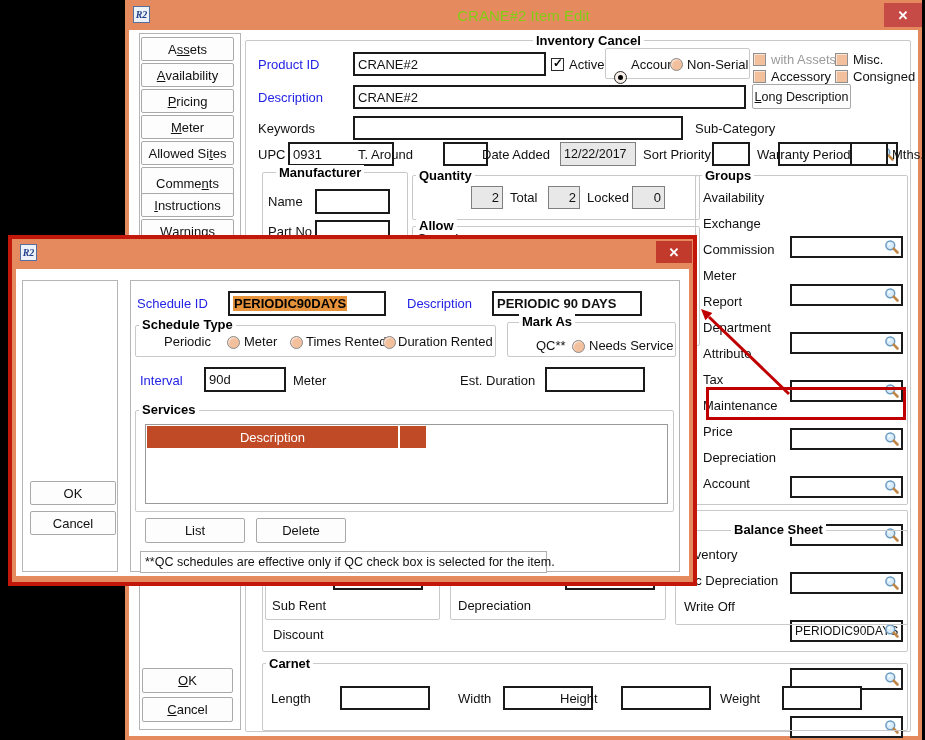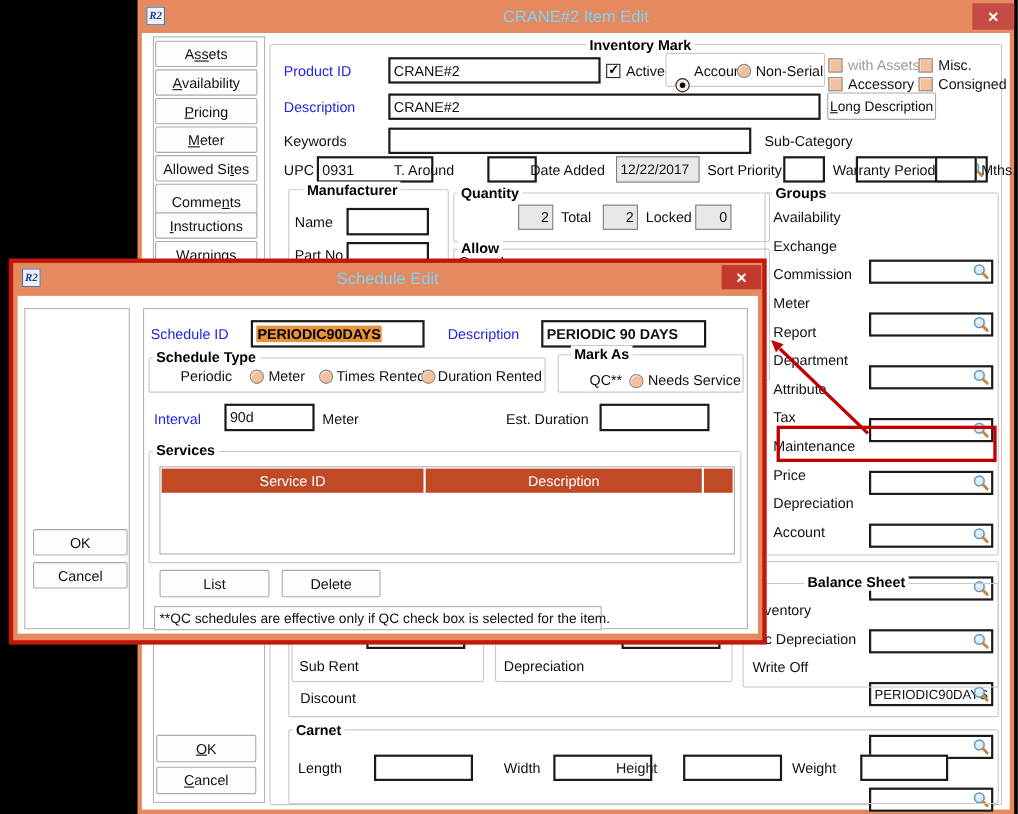--- a/index.html
+++ b/index.html
@@ -16,7 +16,7 @@
   .grayt{color:#9a9a9a;}
   .win{background:var(--chrome);}
   .content{background:#fff;}
-  .tbar-title{font-size:15px;color:#7dd3fc;text-align:center;white-space:nowrap;}
+  .tbar-title{font-size:15px;color:#84cc16;text-align:center;white-space:nowrap;}
   .closebtn{display:flex;align-items:center;justify-content:center;color:#fff;font-size:13px;font-weight:bold;cursor:default;}
   .appicon{background:#edf2f8;border:1px solid #55709f;color:#21418e;font:bold 10px "Liberation Serif",serif;font-style:italic;display:flex;align-items:center;justify-content:center;}
   .gbox{border:1px solid #c9c9c9;border-radius:2px;}

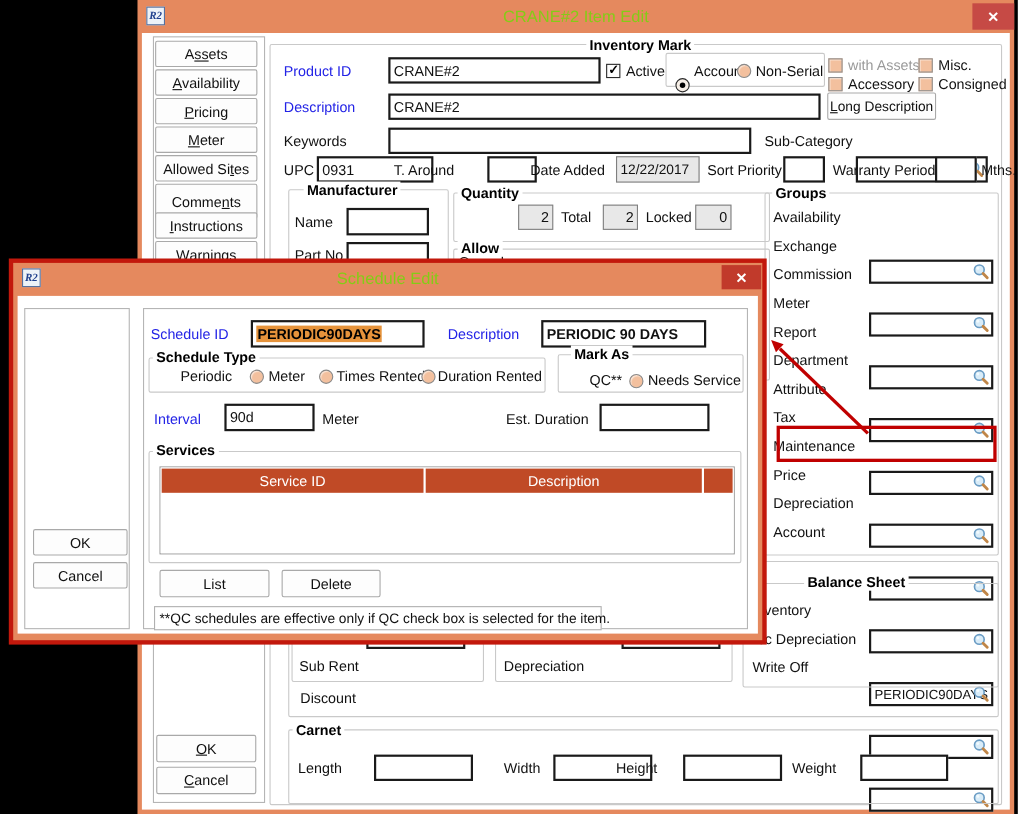--- a/index.html
+++ b/index.html
@@ -108,7 +108,7 @@
     </div>
 
   <div class="abs gbox" style="left:245px;top:40px;width:666px;height:692px;"></div>
-  <div class="abs gtitle" style="left:533px;top:33px;">Inventory Mark</div>
+  <div class="abs gtitle" style="left:533px;top:33px;">Inventory Cancel</div>
 
   <div class="abs lbl blue" style="left:258px;top:57px;">Product ID</div>
   <div class="abs field" style="left:353px;top:52px;width:193px;height:24px;">

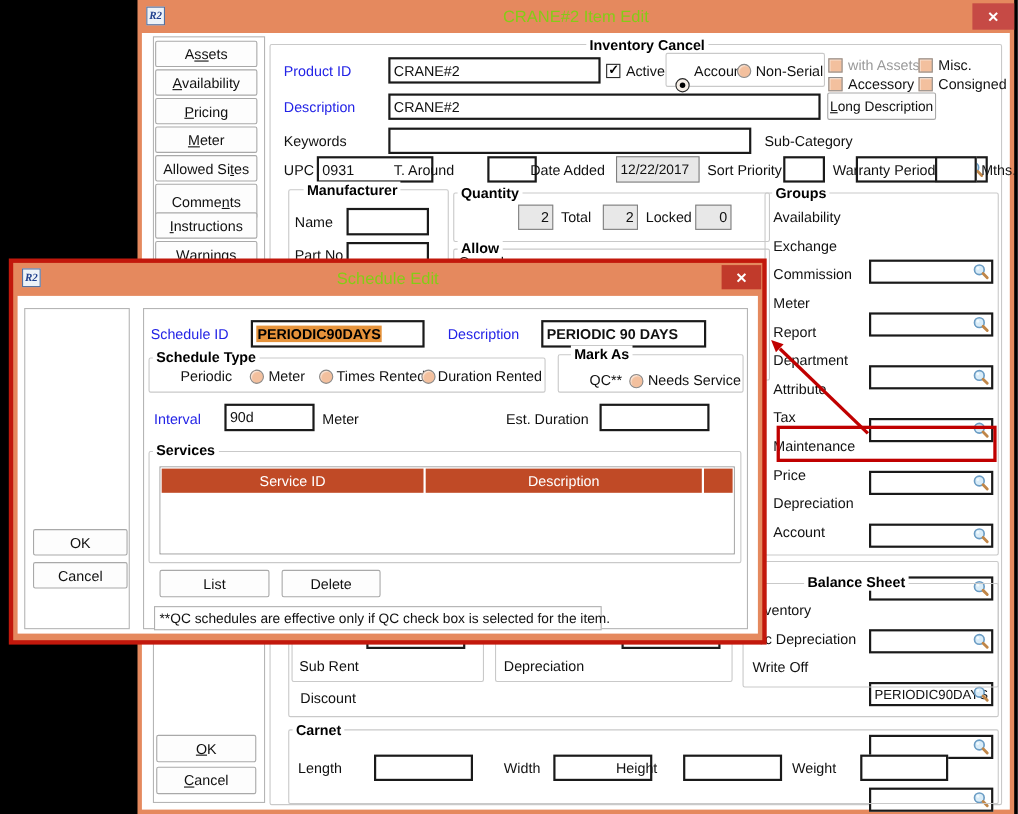--- a/index.html
+++ b/index.html
@@ -329,7 +329,6 @@
   <div class="abs" style="left:8px;top:235px;width:689px;height:351px;background:var(--dialog_border);z-index:10;"></div>
   <div class="abs win" style="left:12px;top:239px;width:681px;height:343px;z-index:11;"></div>
   <div class="abs appicon" style="left:20px;top:244px;width:17px;height:17px;z-index:12;">R2</div>
-  <div class="abs tbar-title" style="left:8px;top:245px;width:689px;height:18px;z-index:12;">Schedule Edit</div>
   <div class="abs closebtn" style="left:656px;top:241px;width:36px;height:22px;background:#C13A2B;z-index:12;">✕</div>
   <div class="abs content" style="left:16px;top:269px;width:673px;height:307px;z-index:11;"></div>
 

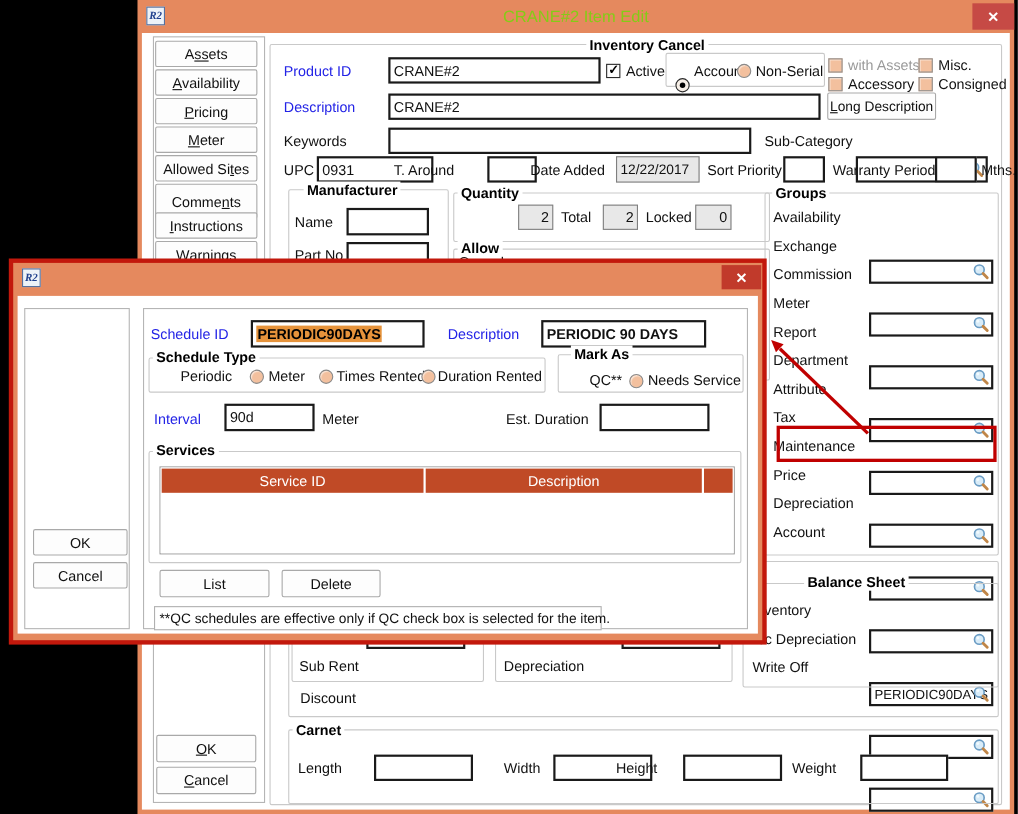--- a/index.html
+++ b/index.html
@@ -380,7 +380,6 @@
   <div class="abs gtitle" style="left:139px;top:402px;z-index:14;">Services</div>
   <div class="abs" style="left:145px;top:424px;width:523px;height:80px;border:1px solid #9a9a9a;background:#fff;z-index:14;">
     <div class="thead" style="padding:1px;">
-      <div class="thcell" style="width:238px;">Service ID</div>
       <div class="thcell" style="width:251px;">Description</div>
       <div class="thcell" style="width:26px;"></div>
     </div>

